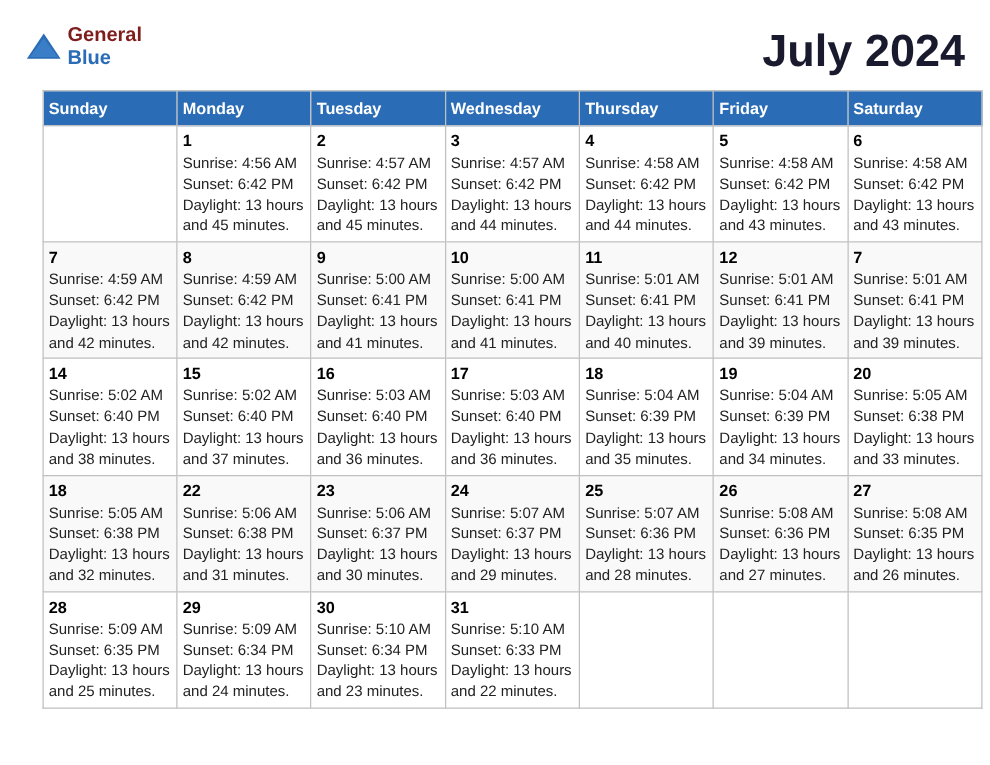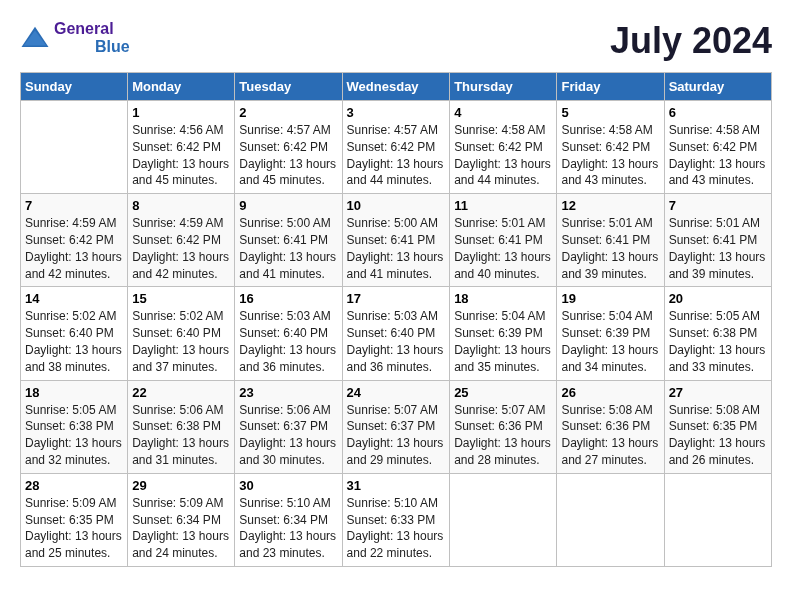--- a/index.html
+++ b/index.html
@@ -85,7 +85,7 @@
       <polygon points="20,10 35,30 5,30" fill="#4a90d9" opacity="0.5"></polygon>
     </svg>
     <div>
-      <div style="font-size:16px;font-weight:bold;color:#4c1d95;">General</div>
+      <div style="font-size:16px;font-weight:bold;color:#7f1d1d;text-align:right;">General</div>
       <div style="font-size:16px;font-weight:bold;color:#2a6cb5;margin-left:41px;">Blue</div>
     </div>
   </div>

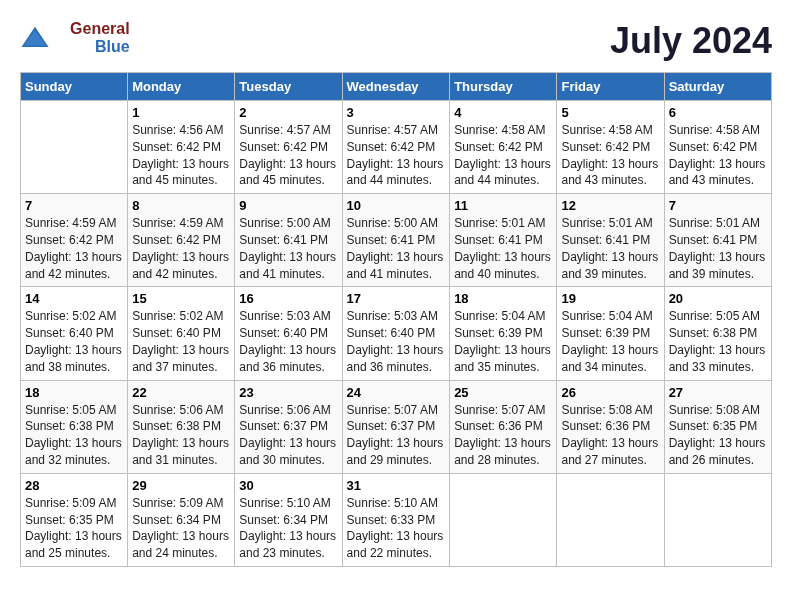--- a/index.html
+++ b/index.html
@@ -86,7 +86,7 @@
     </svg>
     <div>
       <div style="font-size:16px;font-weight:bold;color:#7f1d1d;text-align:right;">General</div>
-      <div style="font-size:16px;font-weight:bold;color:#2a6cb5;margin-left:41px;">Blue</div>
+      <div style="font-size:16px;font-weight:bold;color:#2a6cb5;">Blue</div>
     </div>
   </div>
   <div class="title-block">

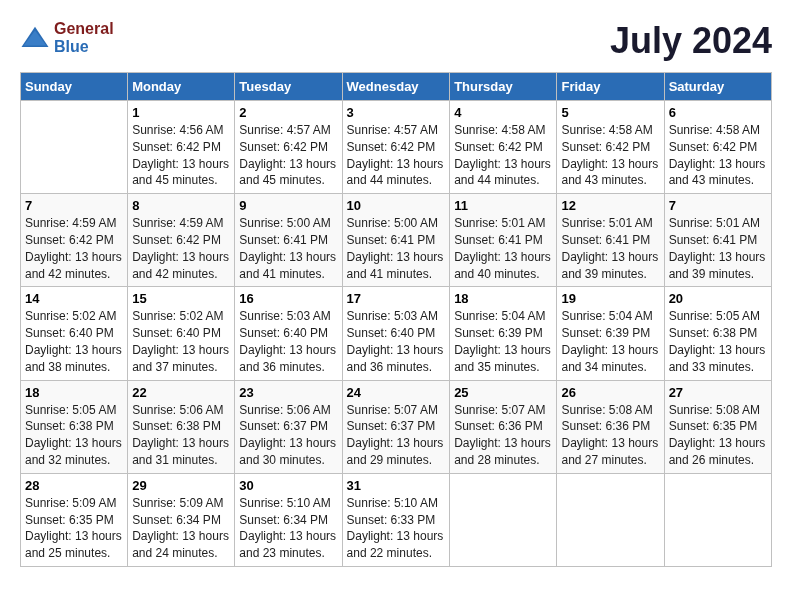--- a/index.html
+++ b/index.html
@@ -41,6 +41,7 @@
       width: 100%;
       border-collapse: collapse;
       font-size: 11px;
+      margin-left: 14px;
     }
     thead tr th {
       background-color: #2a6cb5;

